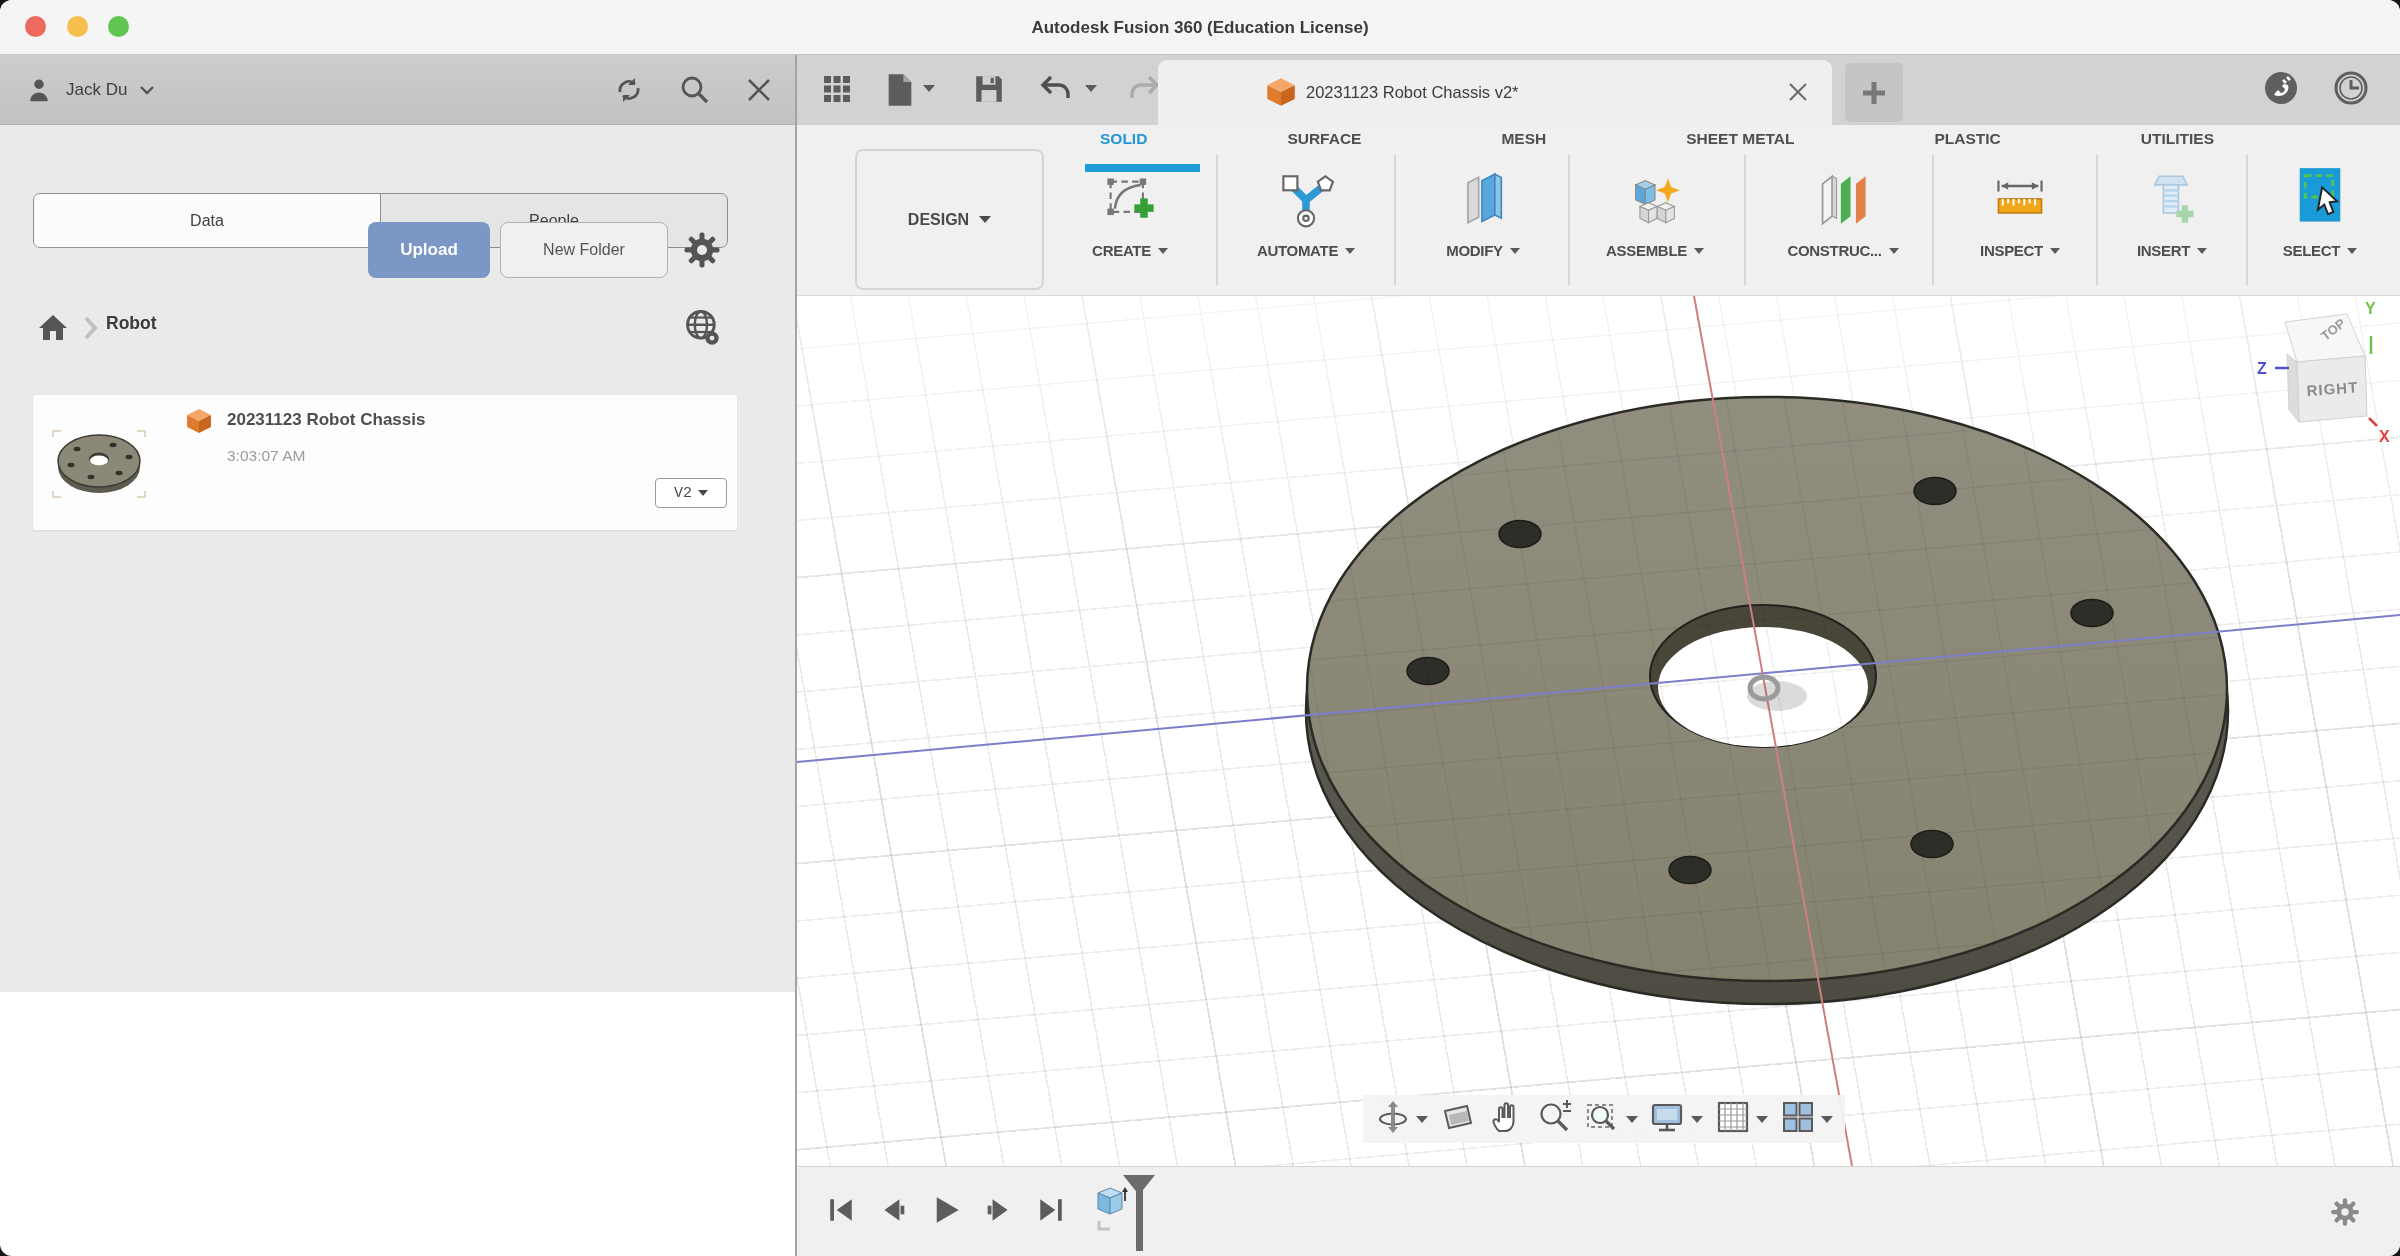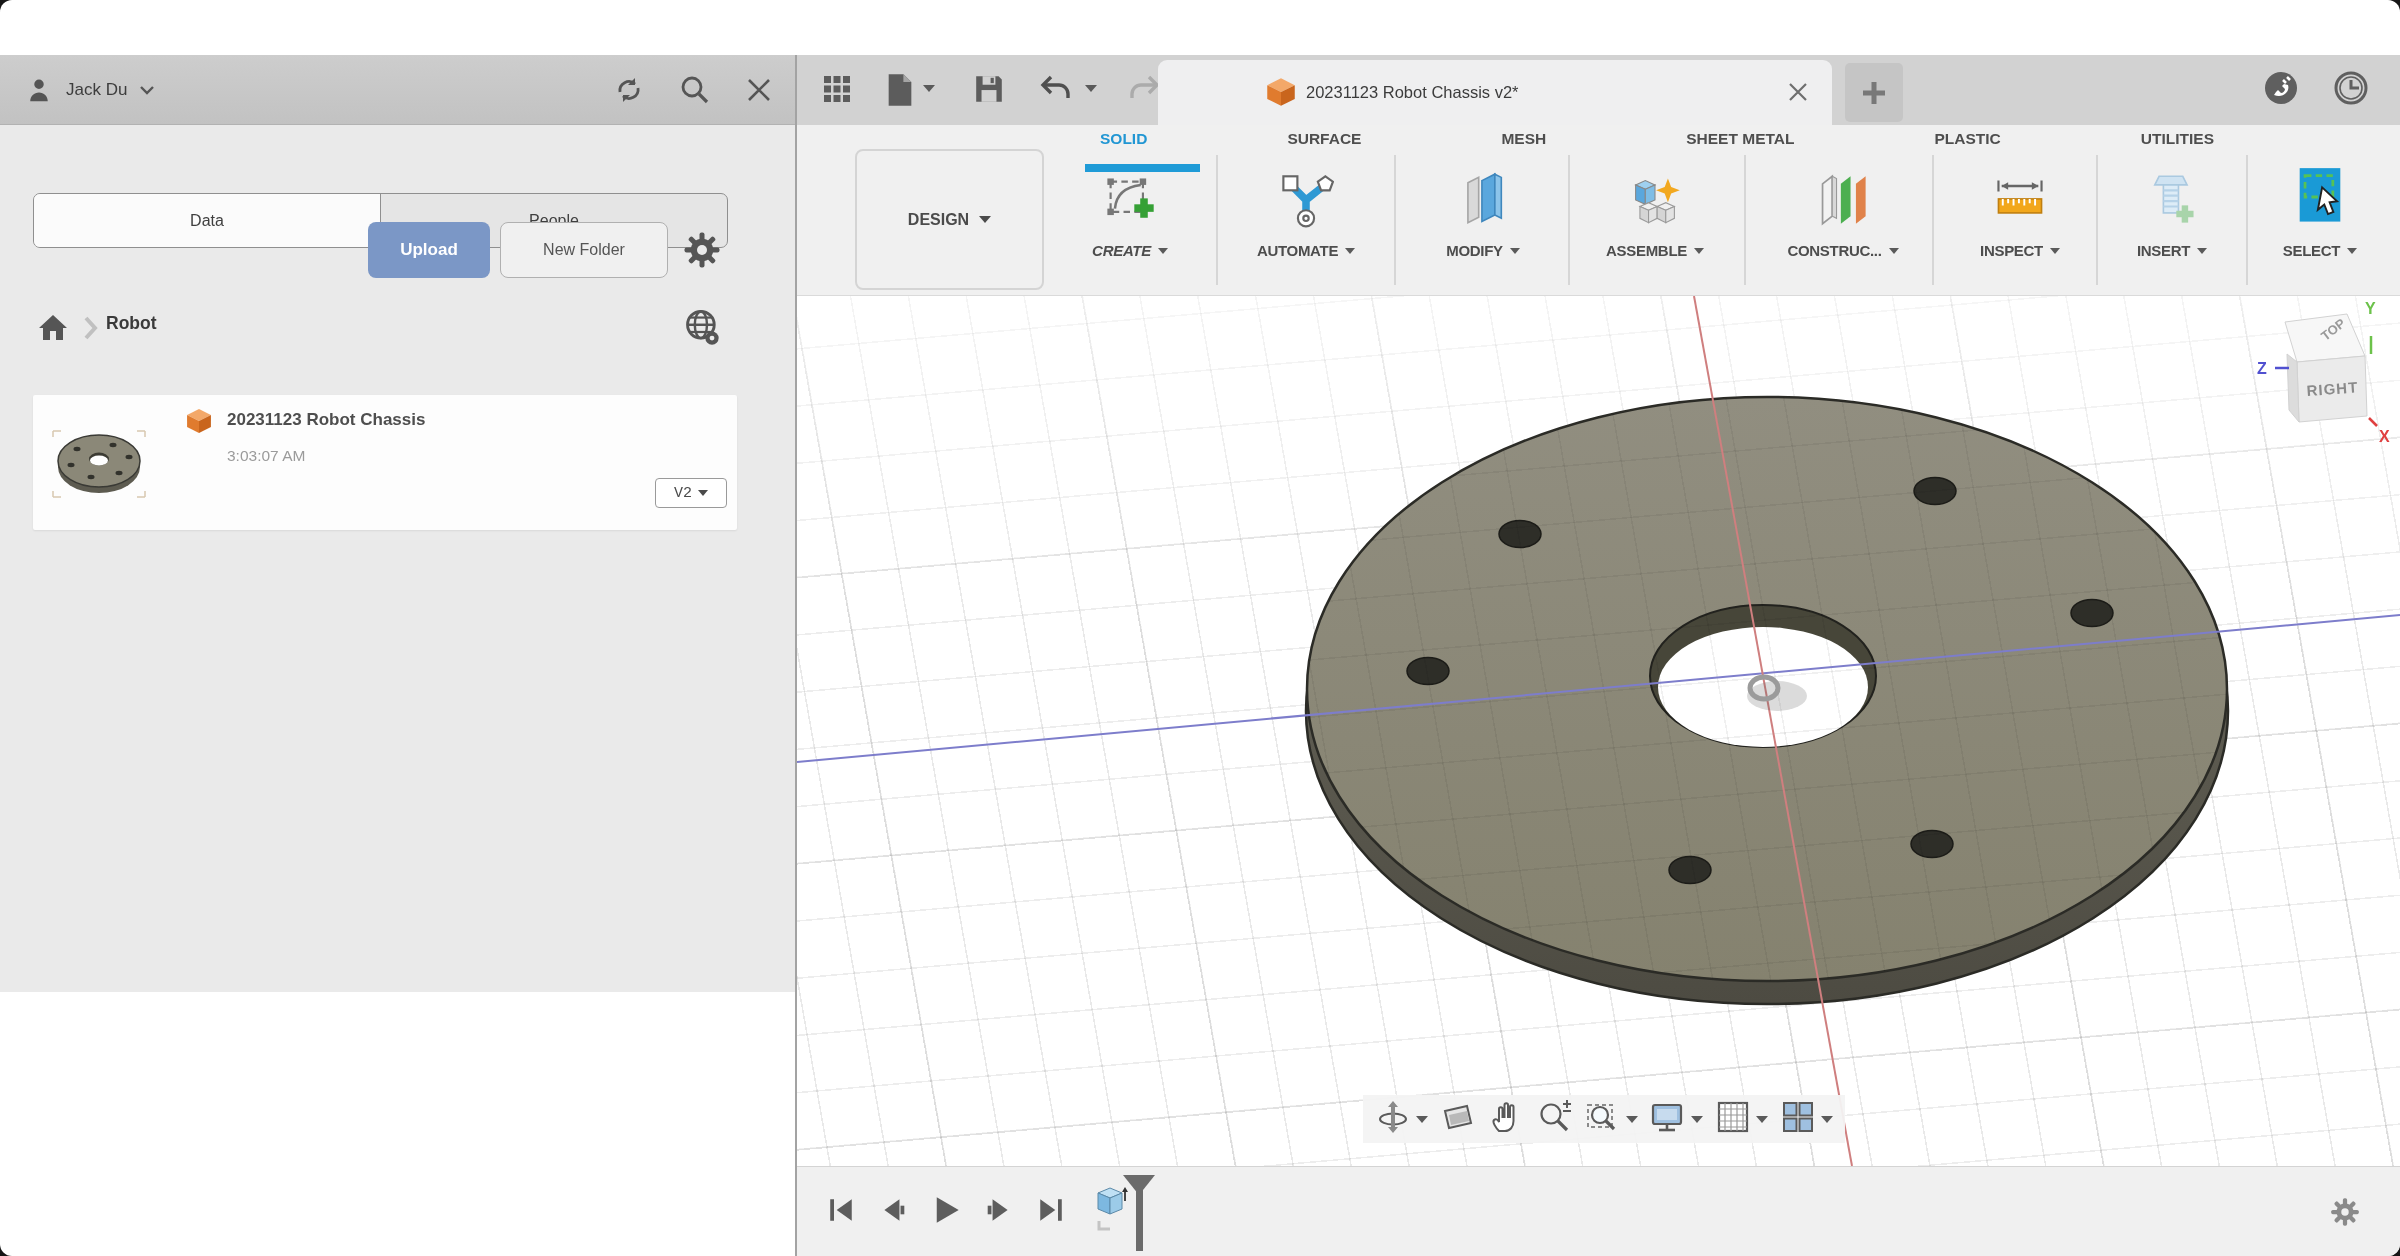--- a/index.html
+++ b/index.html
@@ -118,6 +118,12 @@
 <div class="stage">
 <div class="window">
 
+  <div class="titlebar">
+    <span class="tl red"></span>
+    <span class="tl yellow"></span>
+    <span class="tl green"></span>
+    <div class="title-text">Autodesk Fusion 360 (Education License)</div>
+  </div>
 
   <div class="data-panel">
     <div class="dp-header">

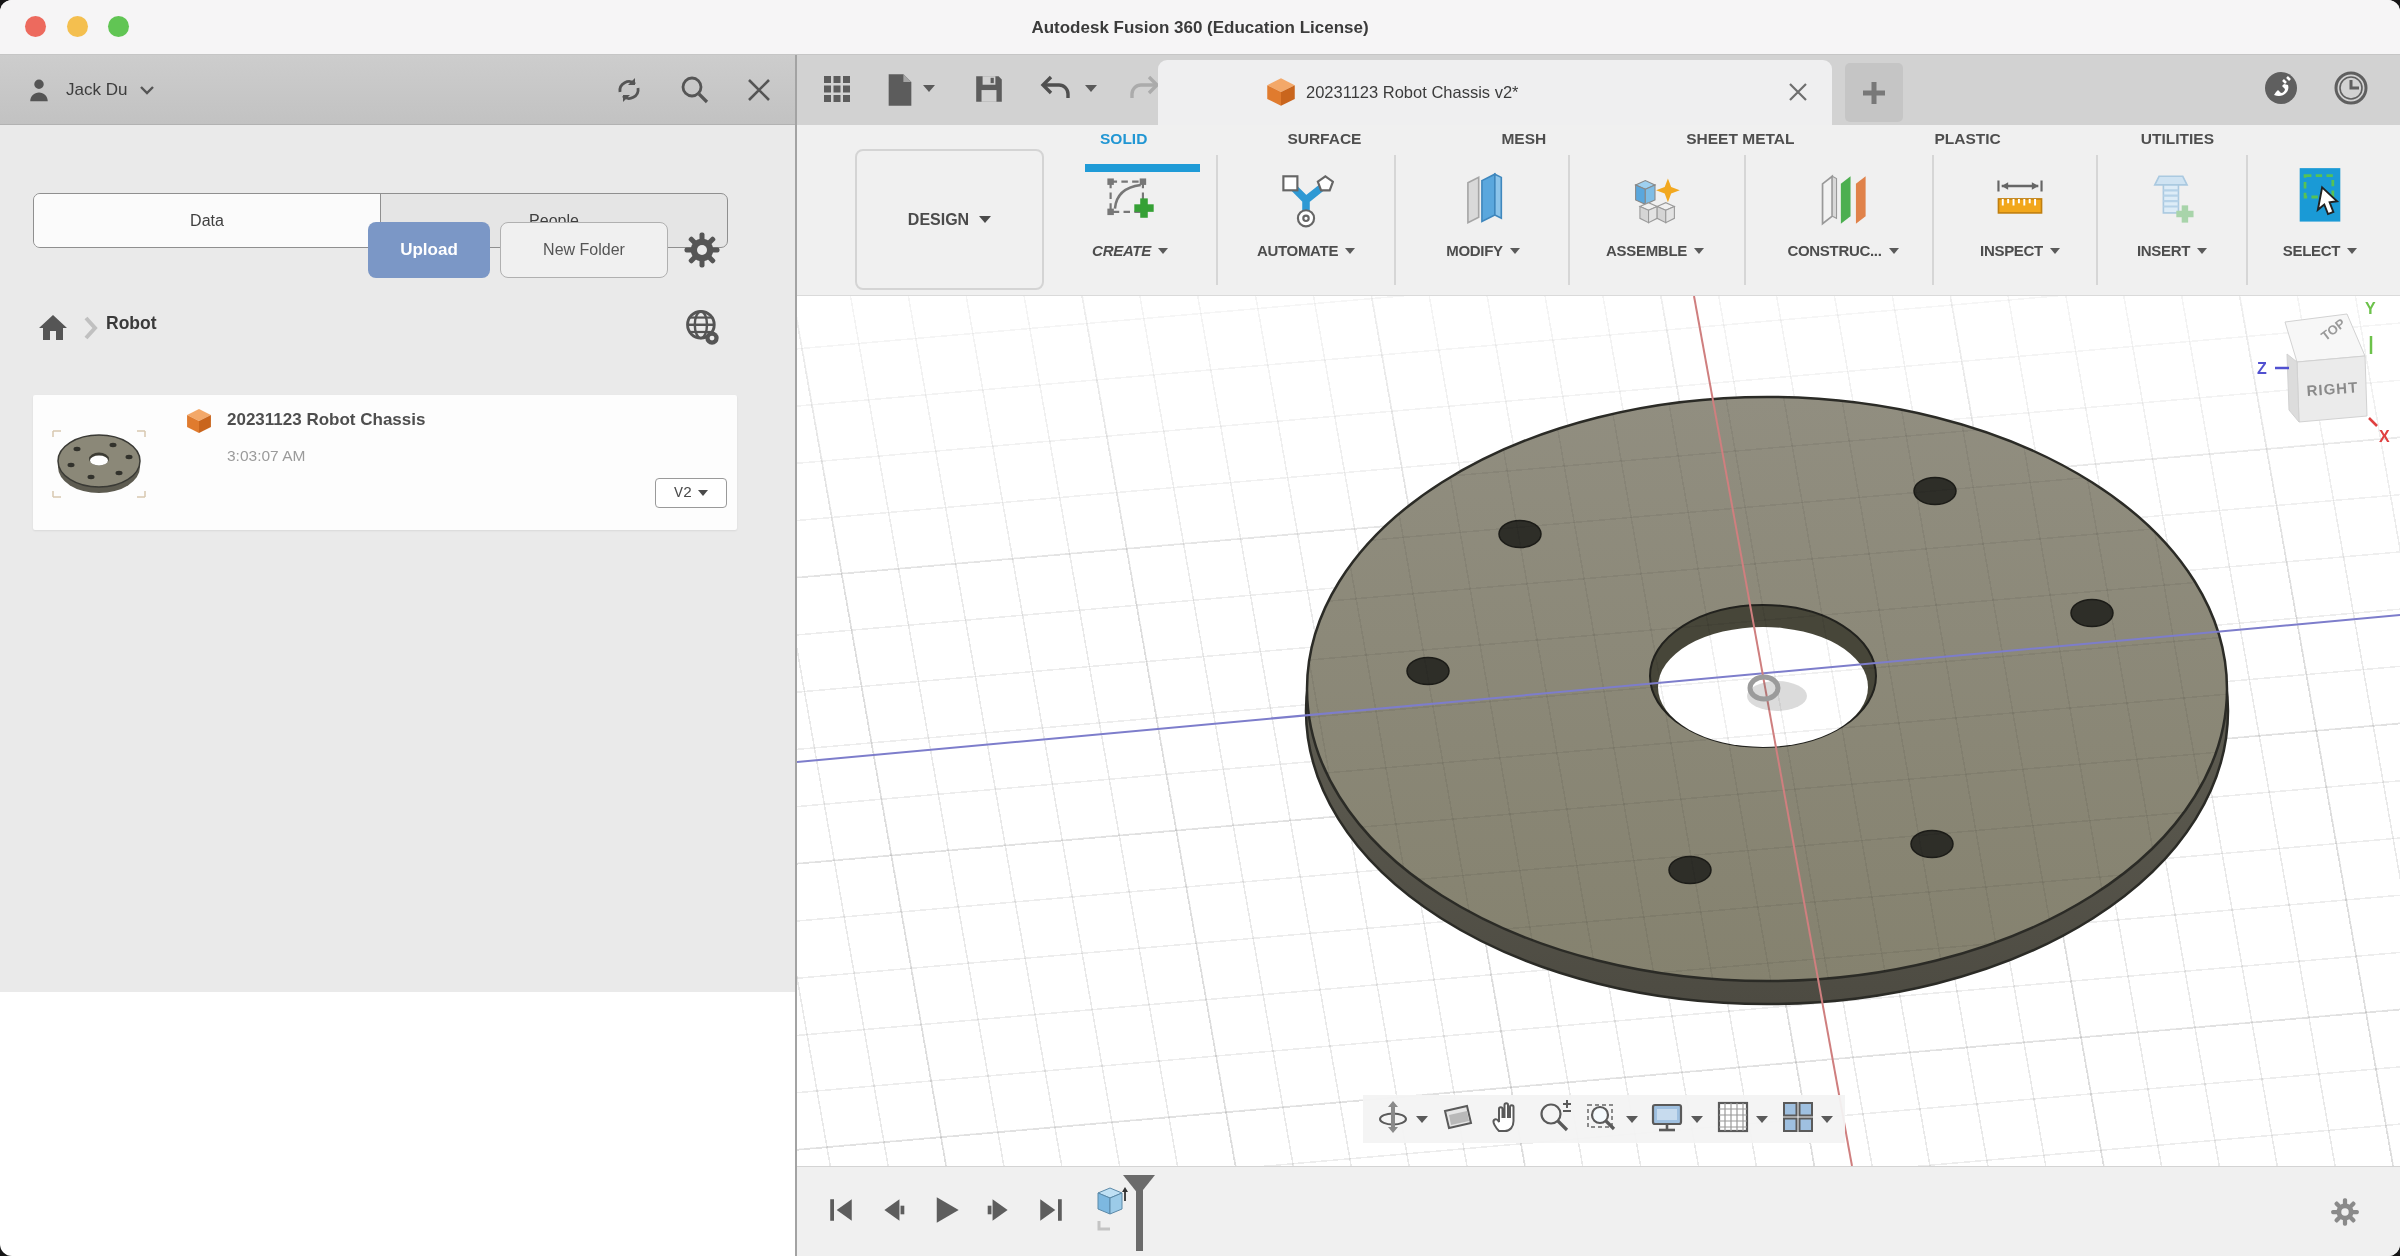--- a/index.html
+++ b/index.html
@@ -368,7 +368,7 @@
     <div class="rsep" style="left:1299px;"></div>
     <div class="rsep" style="left:1449px;"></div>
 
-    <div class="rgroup" style="left:333px;font-style:italic;">
+    <div class="rgroup" style="left:333px;">
       <div class="gicon">
         <svg width="56" height="56" viewBox="0 0 52 52">
               <rect x="8" y="9" width="30" height="28" fill="none" stroke="#777" stroke-width="2" stroke-dasharray="6 4"></rect>

